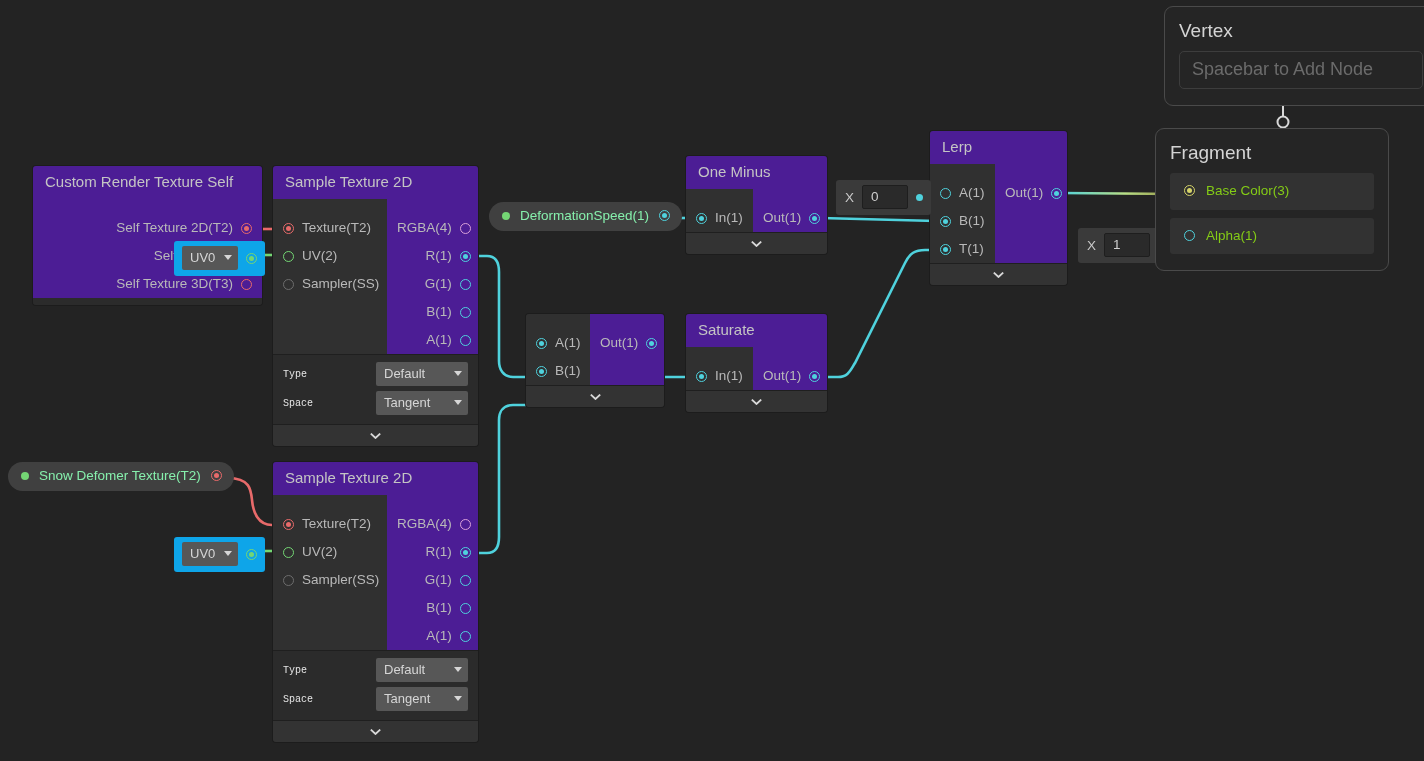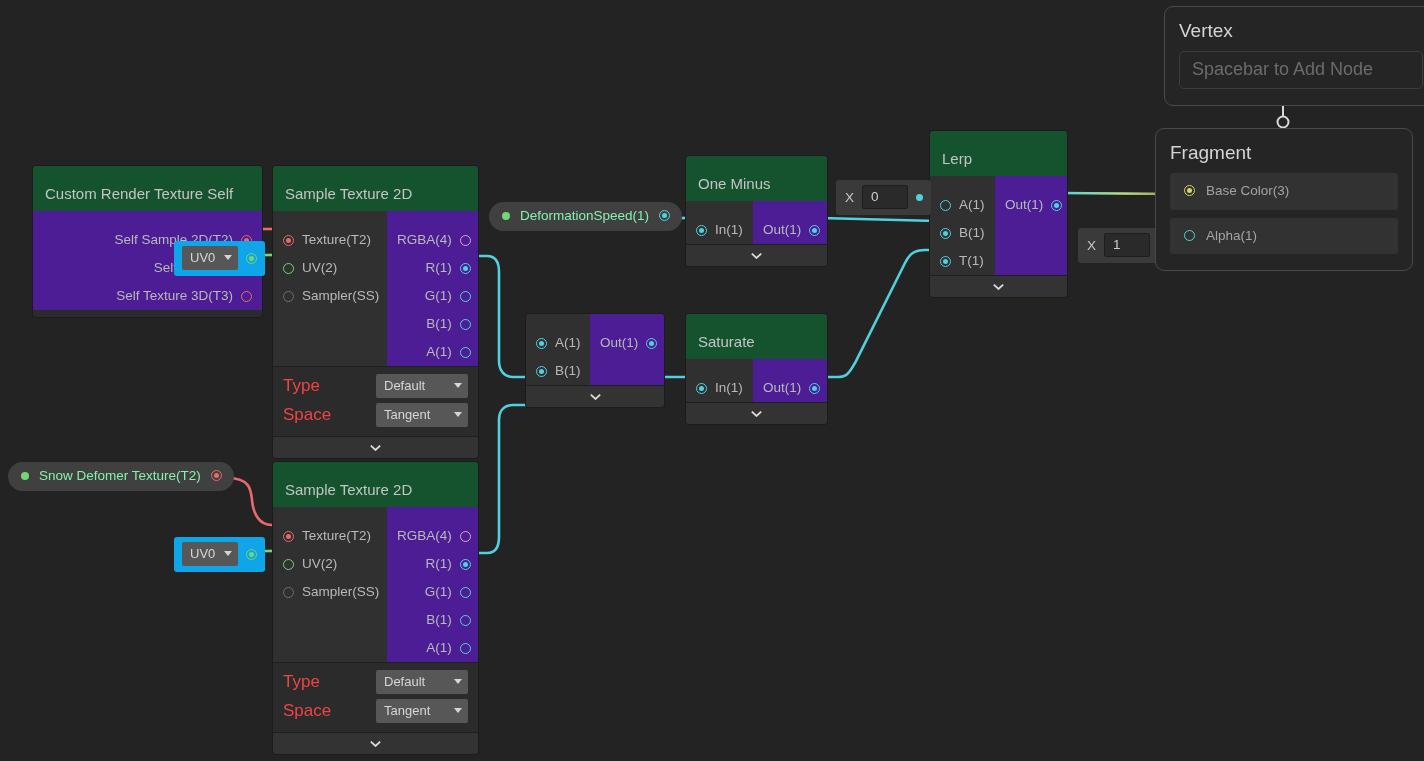--- a/index.html
+++ b/index.html
@@ -23,10 +23,10 @@
     overflow: hidden;
   }
   .node-title {
-    background: #14532d;
+    background: #4c1d95;
     color: #c4c4c4;
     font-size: 15px;
-    padding: 20px 12px 10px 12px;
+    padding: 8px 12px 10px 12px;
     line-height: 1;
     white-space: nowrap;
   }

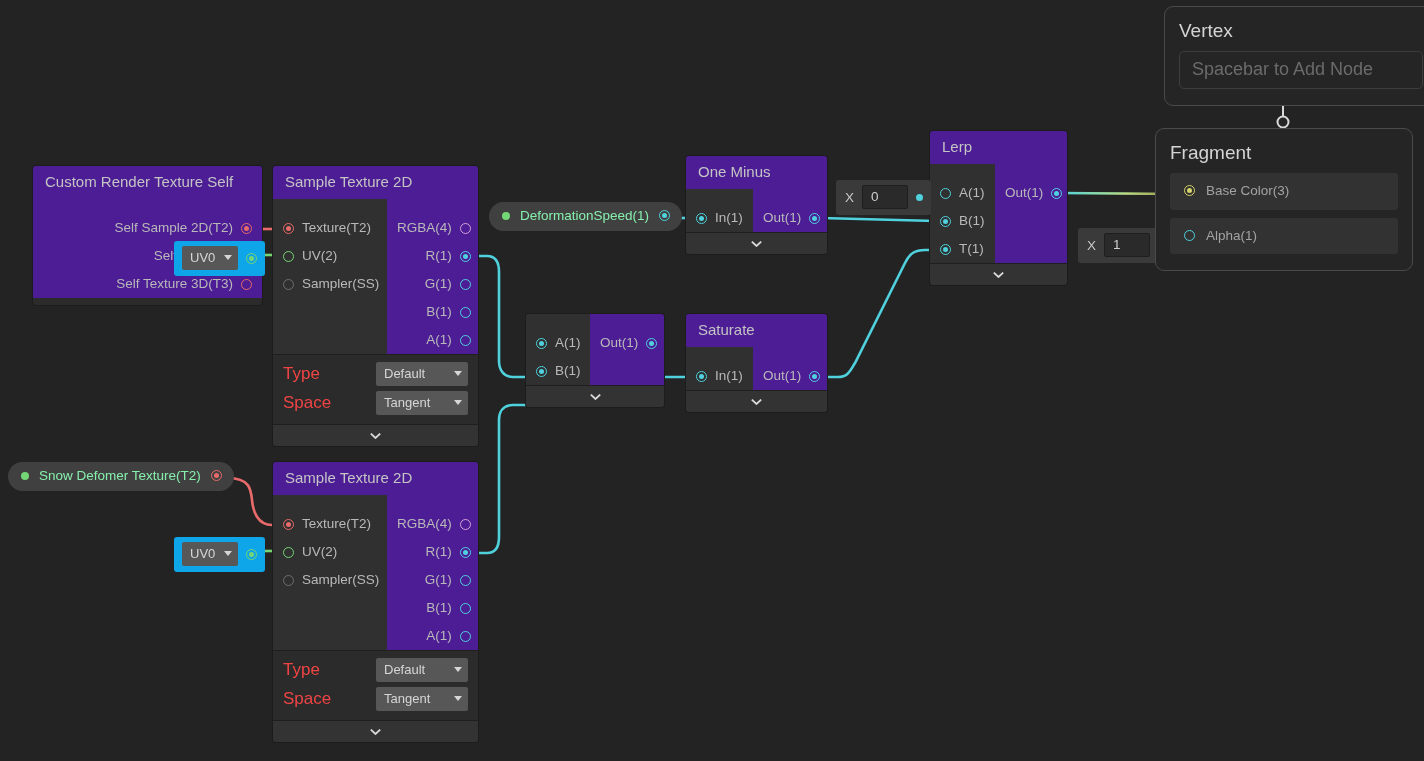--- a/index.html
+++ b/index.html
@@ -462,7 +462,7 @@
     <div class="stack-empty">Spacebar to Add Node</div>
   </div>
 
-  <div class="stack" style="left:1155px; top:128px; width:258px;">
+  <div class="stack" style="left:1155px; top:128px; width:234px;">
     <div class="stack-title">Fragment</div>
     <div class="block-row">
       <span class="dot yellow filled"></span>

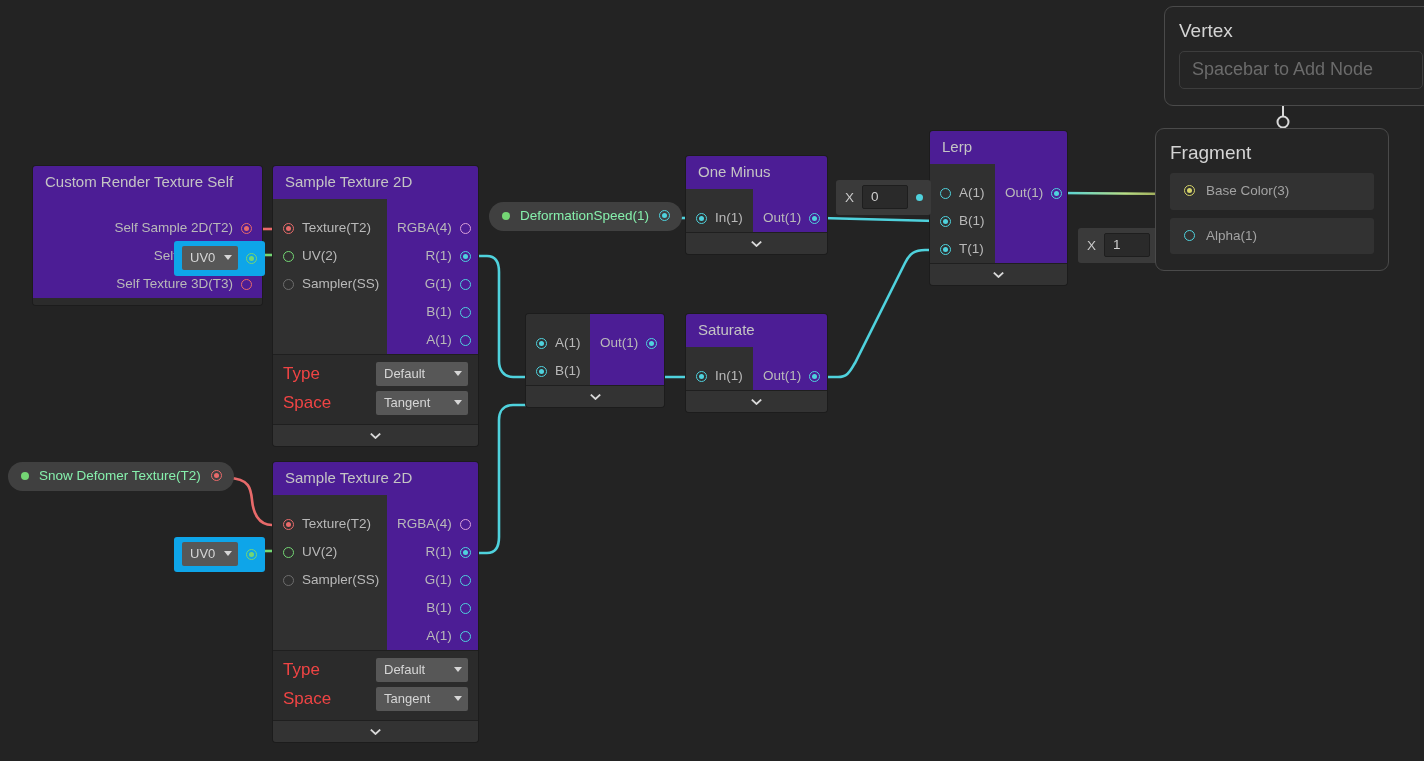--- a/index.html
+++ b/index.html
@@ -118,7 +118,7 @@
     padding: 11px 12px 12px 14px; margin-bottom: 8px;
   }
   .block-row:last-child { margin-bottom: 0; }
-  .block-label { color: #a3a3a3; font-size: 13.5px; line-height: 1; }
+  .block-label { color: #84cc16; font-size: 13.5px; line-height: 1; }
 </style>
 </head>
 <body>

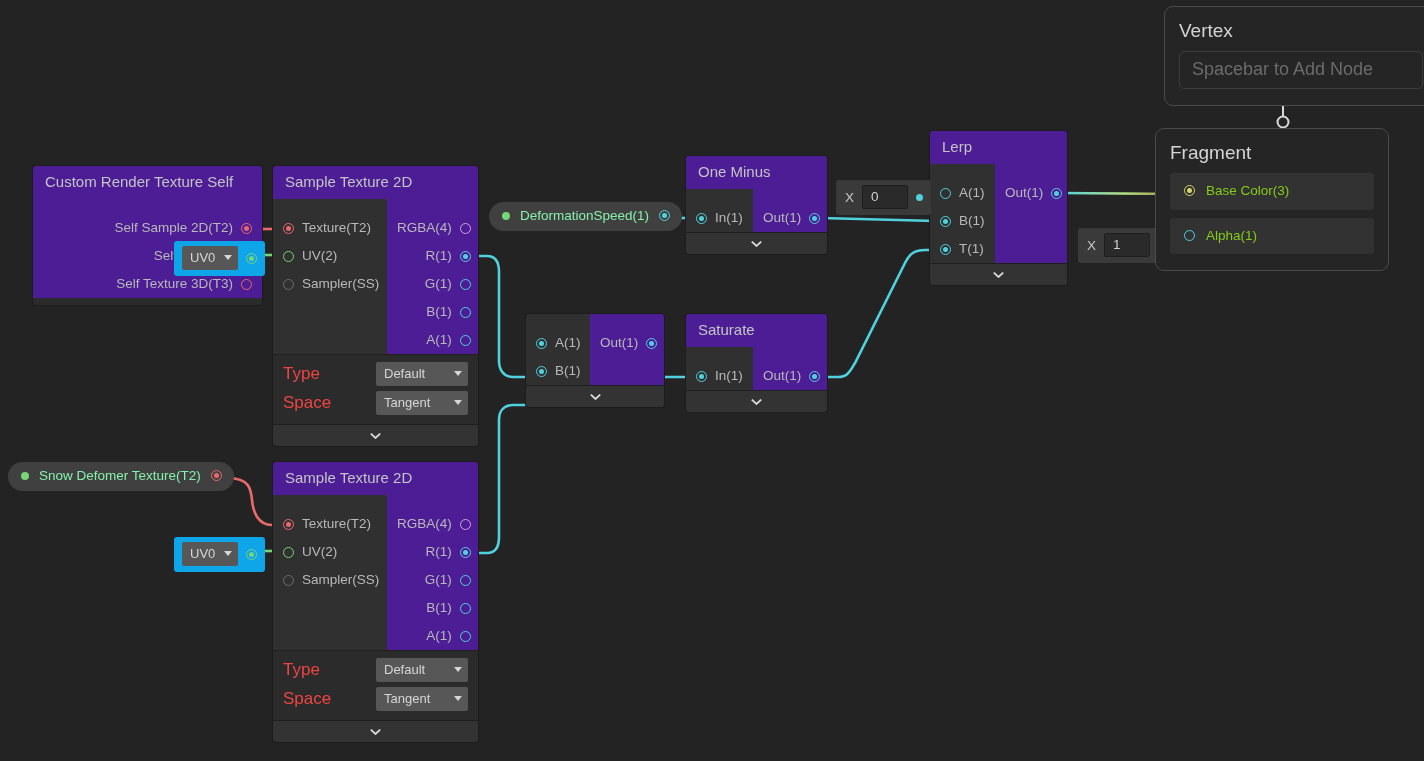--- a/index.html
+++ b/index.html
@@ -170,7 +170,7 @@
     <div class="ports">
       <div class="out-col" style="width:100%;">
         <div class="port-row out">
-          <span class="port-label">Self Sample 2D(T2)</span>
+          <span class="port-label">Self Texture 2D(T2)</span>
           <span class="dot red filled"></span>
         </div>
         <div class="port-row out">

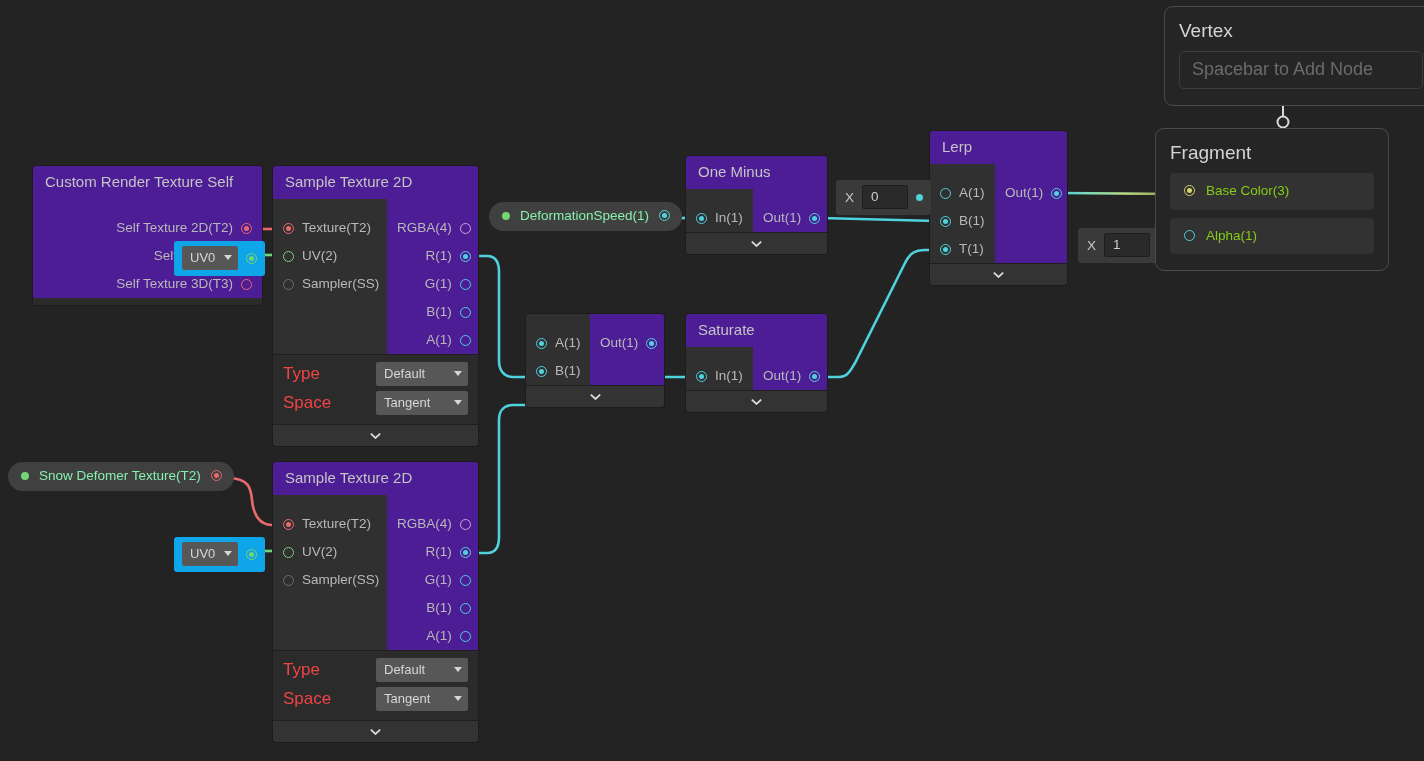--- a/index.html
+++ b/index.html
@@ -60,7 +60,7 @@
   .settings { background: #2b2b2b; border-top: 1px solid #1f1f1f; padding: 7px 10px 9px 10px; }
   .setting-row { display: flex; align-items: center; justify-content: space-between; height: 24px; margin-bottom: 5px; }
   .setting-row:last-child { margin-bottom: 0; }
-  .setting-label { color: #ef4444; font-size: 17px; }
+  .setting-label { color: #e5e5e5; font-size: 10px; font-family: Liberation Mono, monospace; }
   .dropdown {
     background: #575757; color: #d6d6d6; font-size: 13px;
     border-radius: 2px; padding: 4px 6px 5px 8px;

